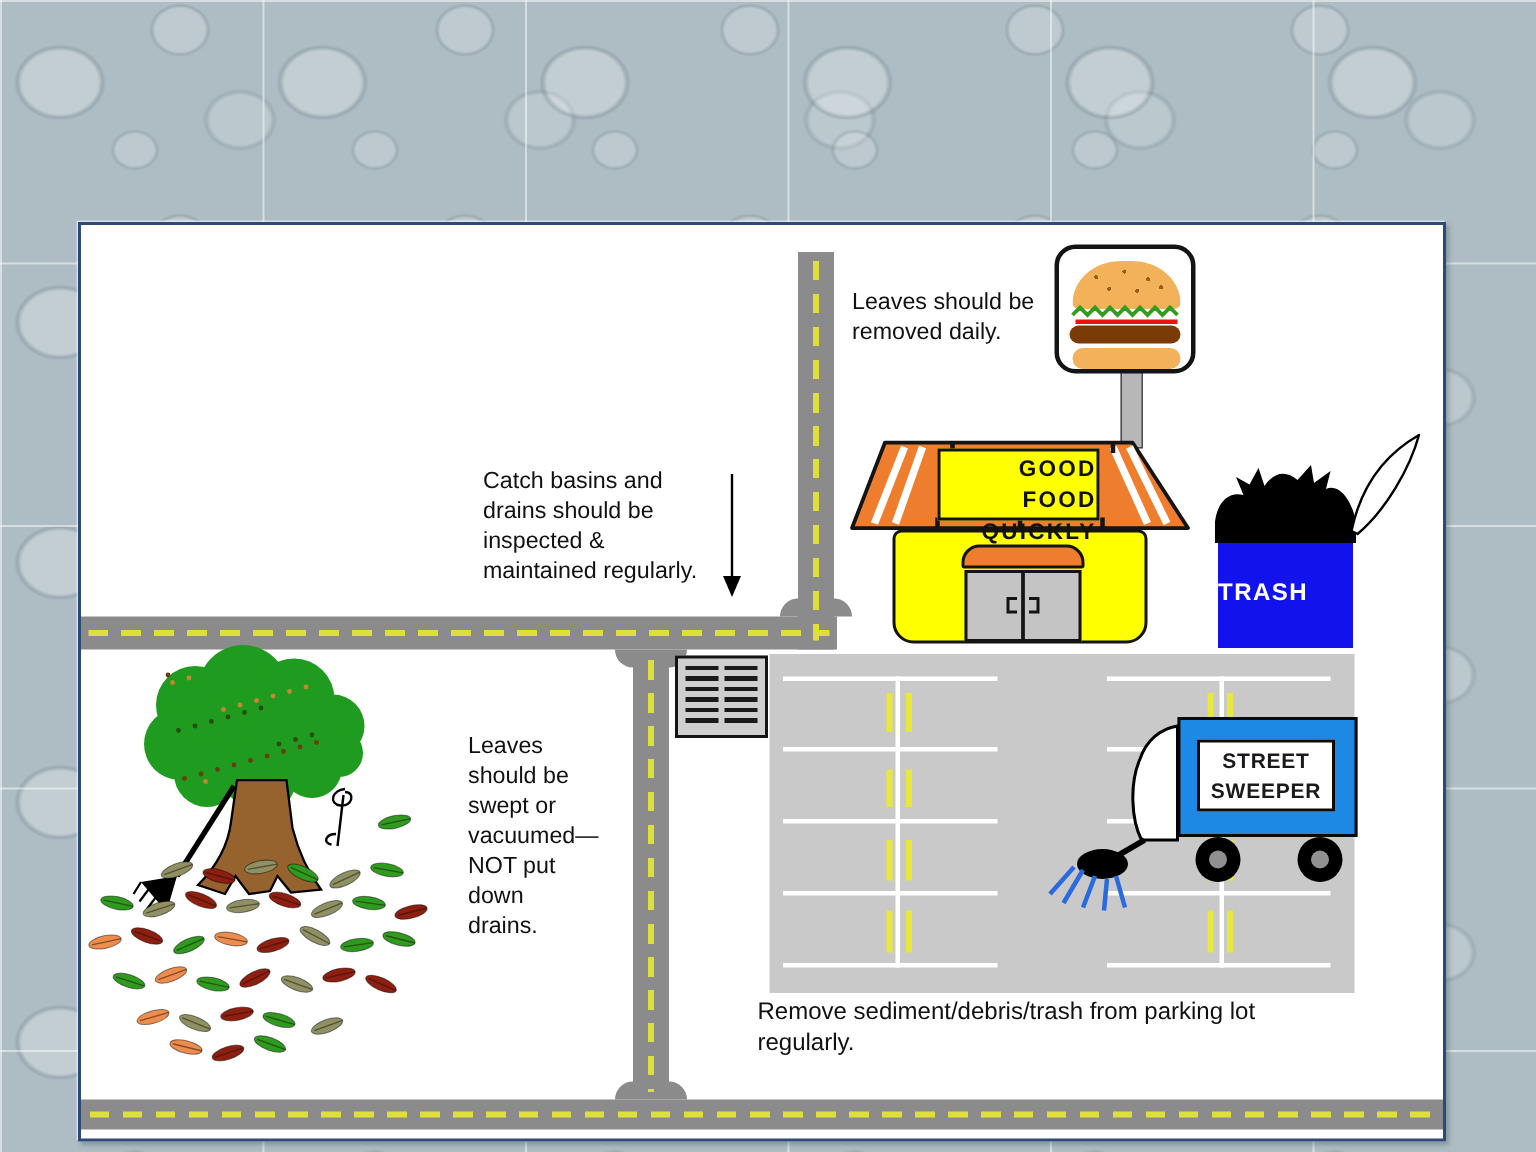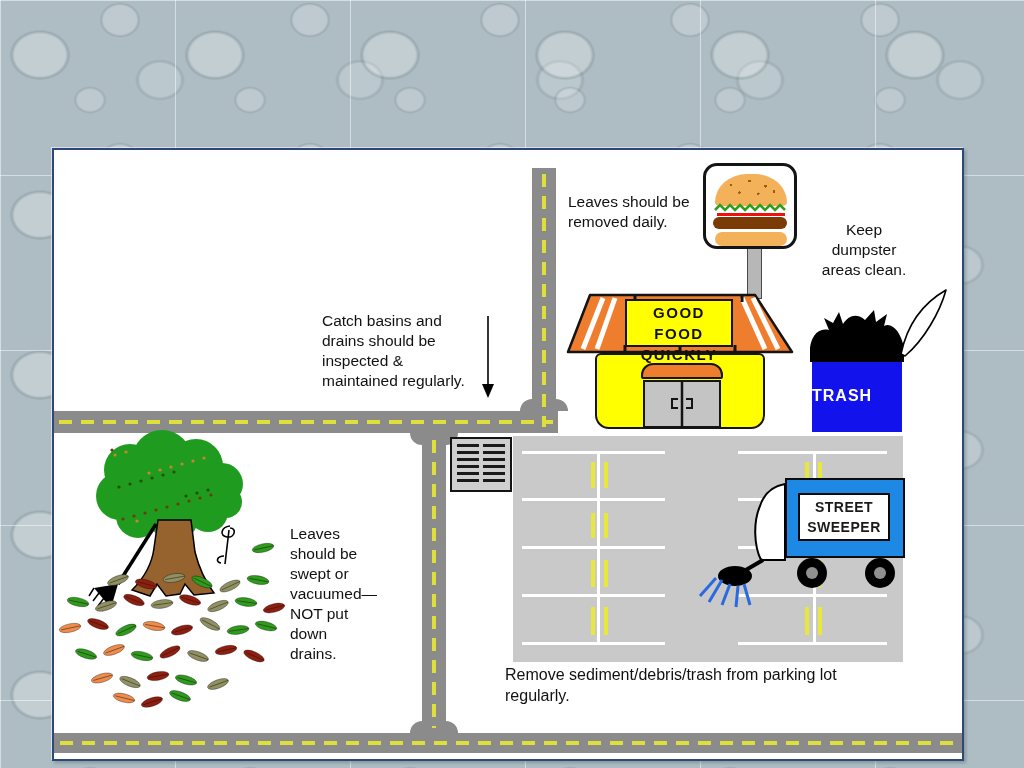--- a/index.html
+++ b/index.html
@@ -398,9 +398,6 @@
 
     <div class="note" id="litter-note">Leaves should be
 removed daily.</div>
-    <div class="note" id="dumpster-note">Keep
-dumpster
-areas clean.</div>
     <div class="note" id="catch-note">Catch basins and
 drains should be
 inspected &amp;

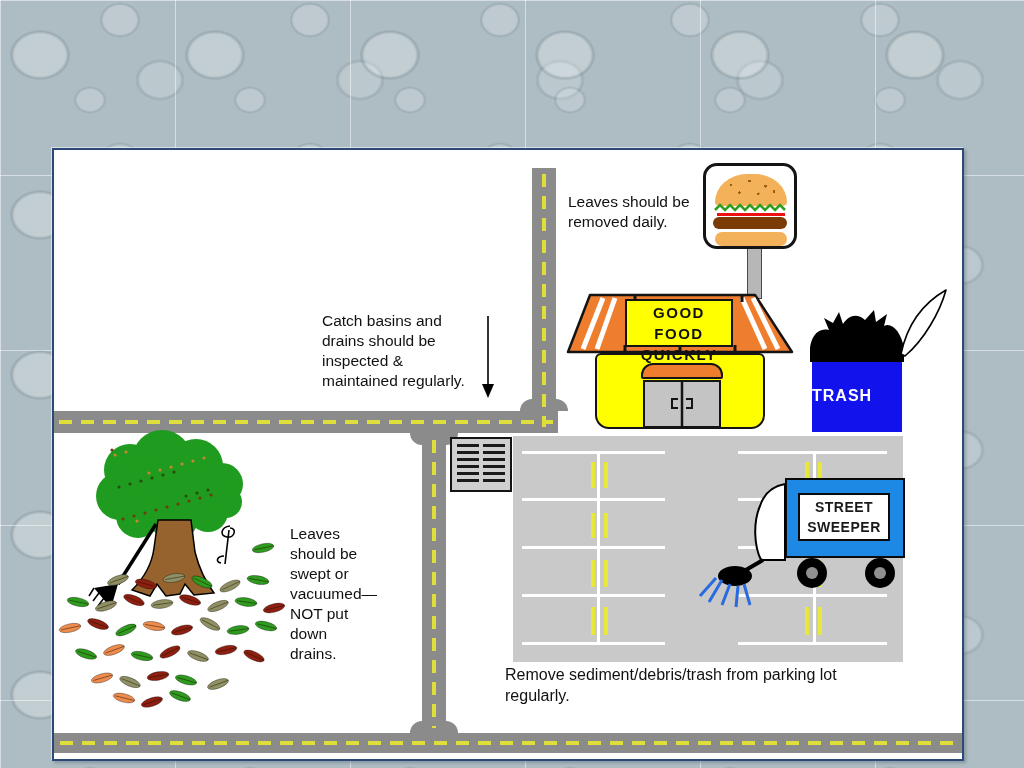--- a/index.html
+++ b/index.html
@@ -48,7 +48,7 @@
   #patty{position:absolute;left:7px;top:51px;width:74px;height:12px;background:#7a3b07;border-radius:6px;}
   #bun-bottom{position:absolute;left:9px;top:66px;width:72px;height:14px;background:#f3b259;border-radius:7px;}
   #sign-board{position:absolute;left:571px;top:149px;width:108px;height:48px;background:#ffff00;border:2px solid #141414;box-sizing:border-box;z-index:6;
-    font-size:15px;font-weight:700;letter-spacing:1.5px;line-height:21px;text-align:center;white-space:pre-line;color:#111;padding-top:1px;}
+    font-size:15px;font-weight:700;letter-spacing:1.5px;line-height:21px;text-align:right;white-space:pre-line;color:#111;padding-top:1px;}
   #building{position:absolute;left:541px;top:203px;width:170px;height:76px;background:#ffff00;border:2px solid #141414;box-sizing:border-box;border-radius:6px 6px 14px 14px;z-index:2;}
   #door-awning{position:absolute;left:587px;top:213px;width:82px;height:16px;background:#ef7d2e;border:2px solid #141414;box-sizing:border-box;border-radius:12px 12px 2px 2px;z-index:3;}
   #doors{position:absolute;left:589px;top:230px;width:78px;height:48px;background:#c4c4c4;border:2px solid #141414;box-sizing:border-box;z-index:3;}

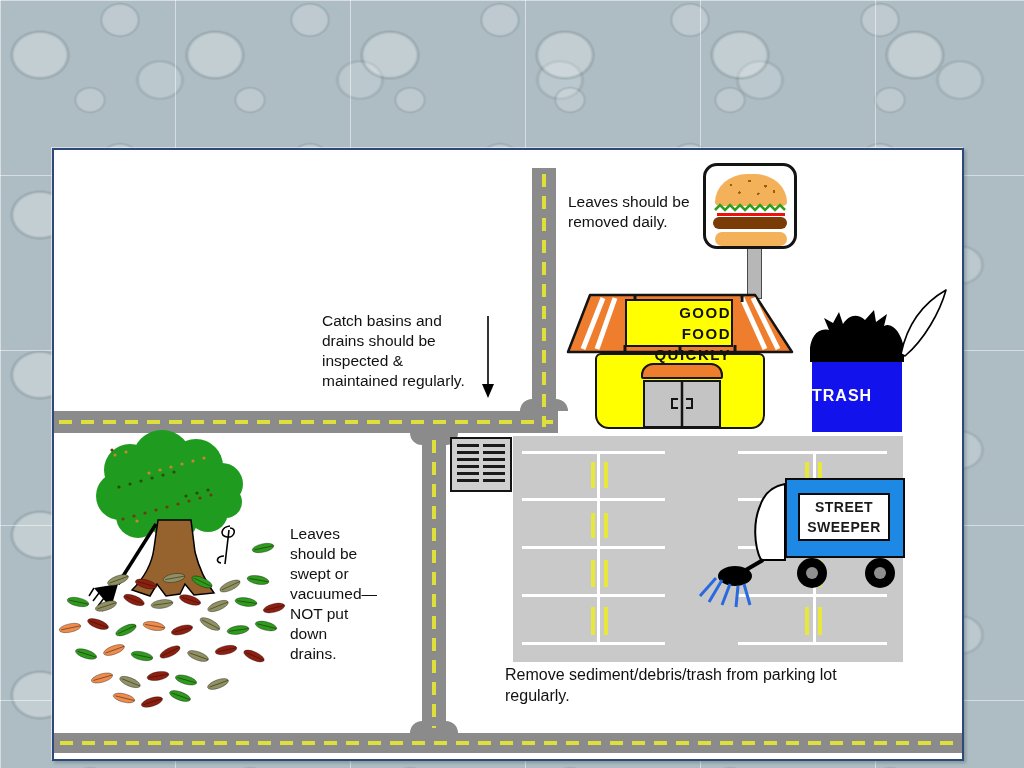--- a/index.html
+++ b/index.html
@@ -57,7 +57,7 @@
   #litter-note{left:514px;top:42px;width:150px;}
   #dumpster-note{left:753px;top:70px;width:114px;text-align:center;}
   #catch-note{left:268px;top:161px;width:170px;}
-  #leaves-note{left:236px;top:338px;width:120px;margin-top:36px;}
+  #leaves-note{left:258px;top:338px;width:120px;}
   #remove-note{left:451px;top:514px;width:370px;font-size:16px;line-height:21px;}
 </style>
 </head>

